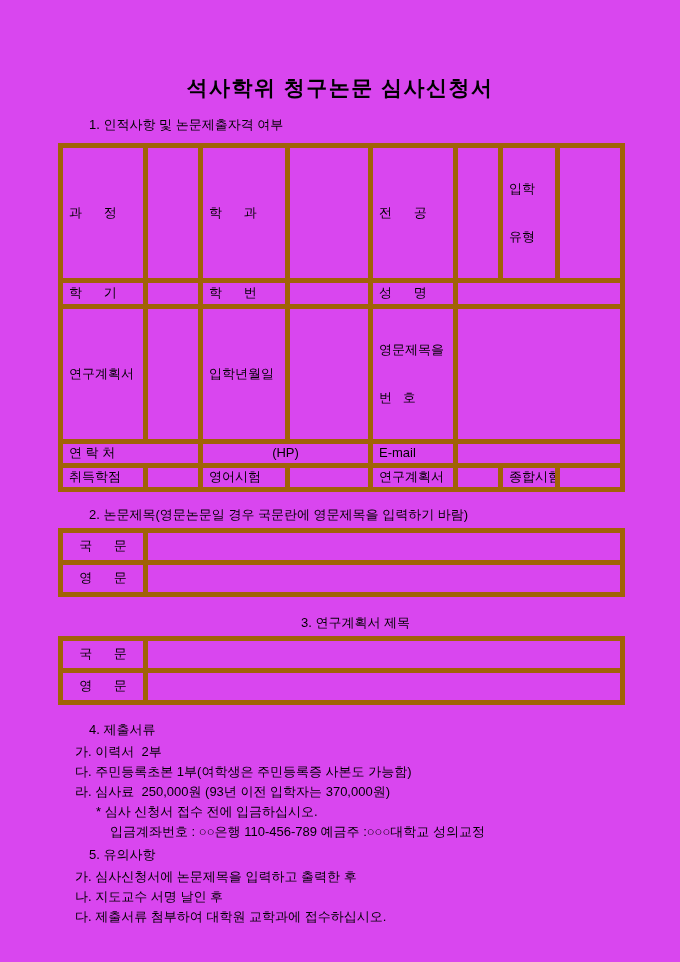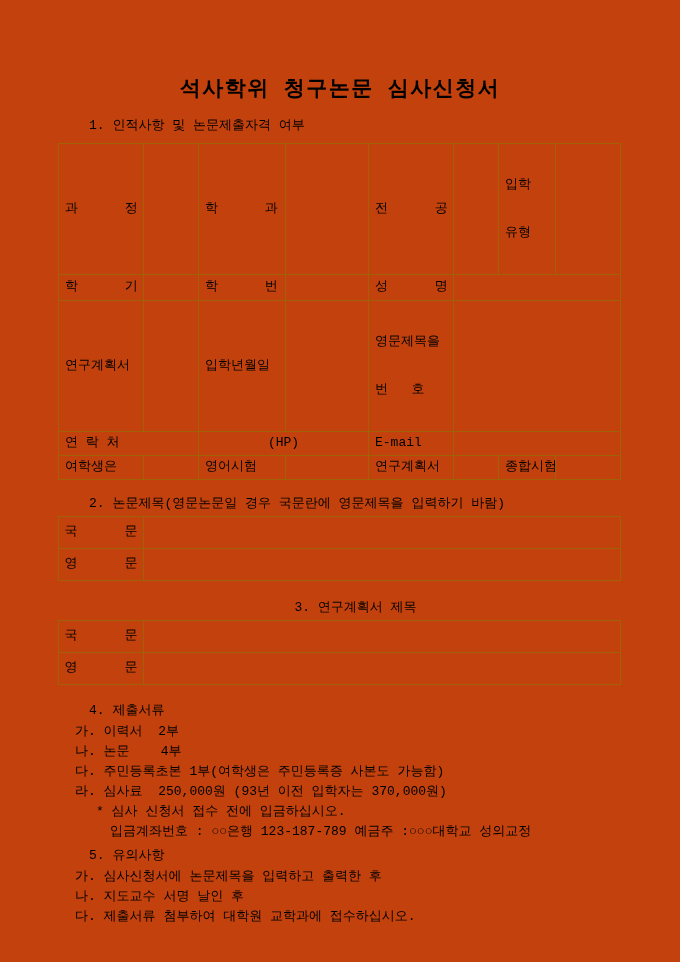--- a/index.html
+++ b/index.html
@@ -5,8 +5,8 @@
   * { margin:0; padding:0; box-sizing:border-box; }
   html,body { background:#ffffff; }
   .page {
-    width:680px; height:962px; background:#c2410c; color:#000;
-    font-family:Liberation Mono, monospace;
+    width:680px; height:962px; background:#d946ef; color:#000;
+    font-family:Liberation Sans, sans-serif;
     font-size:13px; overflow:hidden; padding:0 58px; position:relative;
   }
   .doc-title {

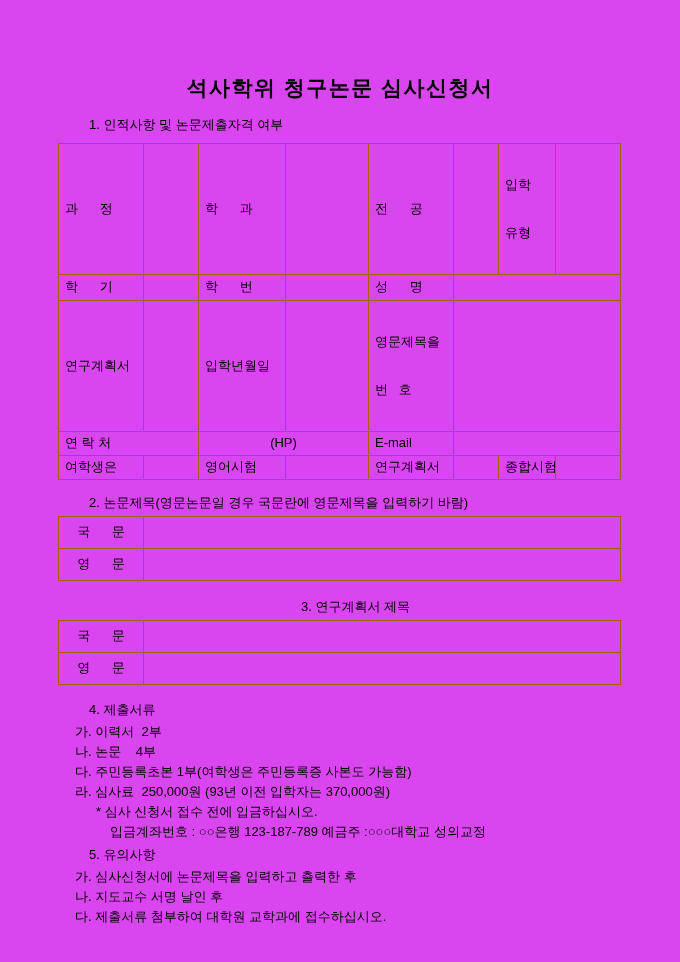--- a/index.html
+++ b/index.html
@@ -21,7 +21,7 @@
   .h5 { margin-top:4px; }
   table { border-collapse:collapse; table-layout:fixed; width:562px; }
   td {
-    border:1px solid #a16207; font-size:13px; white-space:pre;
+    border:5px solid #a16207; font-size:13px; white-space:pre;
     overflow:hidden; vertical-align:middle; line-height:1.25;
   }
   td.lbl { padding-left:6px; text-align:left; }

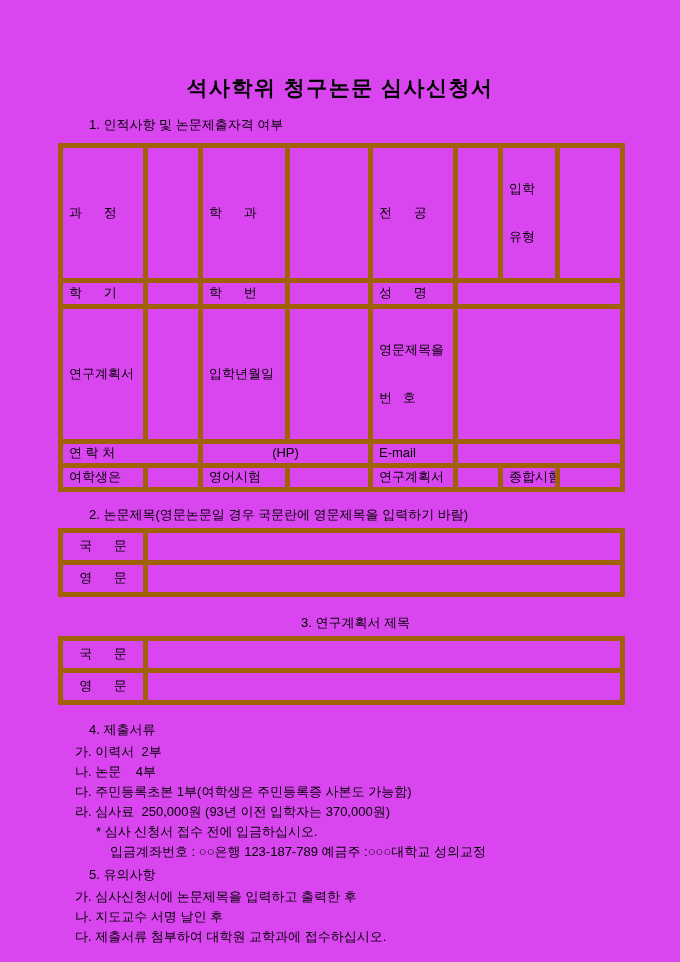--- a/index.html
+++ b/index.html
@@ -96,7 +96,7 @@
       <td class="val" colspan="3"></td>
     </tr>
     <tr style="height:24px">
-      <td class="lbl">여학생은</td>
+      <td class="lbl">취득학점</td>
       <td class="val"></td>
       <td class="lbl">영어시험</td>
       <td class="val"></td>

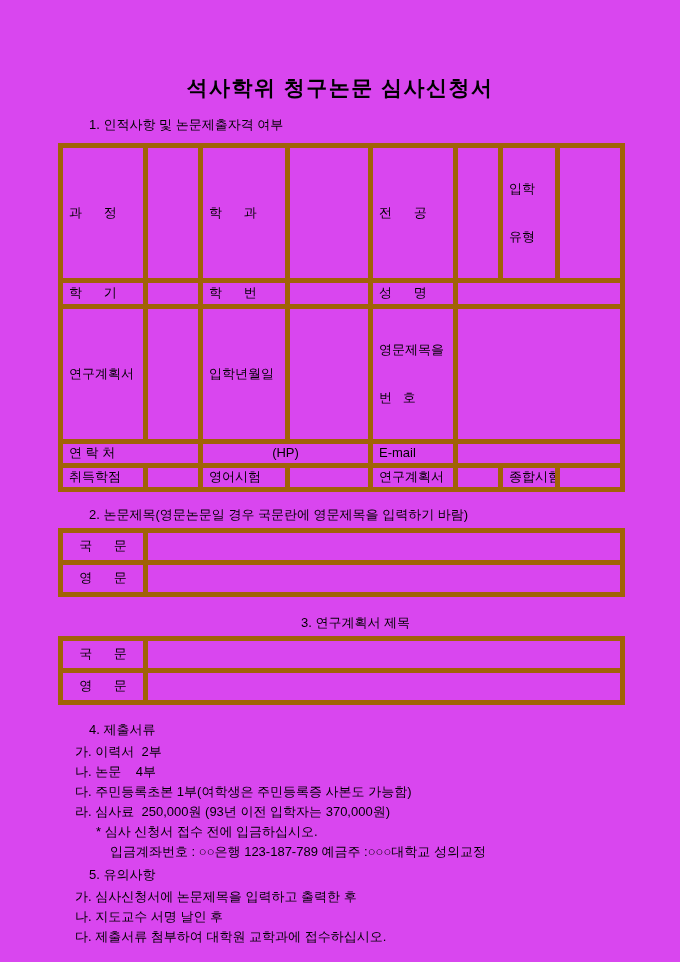--- a/index.html
+++ b/index.html
@@ -149,7 +149,6 @@
   <div class="sec-heading h4">4. 제출서류</div>
   <div class="list">
     <div class="list-item">가. 이력서  2부</div>
-    <div class="list-item">나. 논문    4부</div>
     <div class="list-item">다. 주민등록초본 1부(여학생은 주민등록증 사본도 가능함)</div>
     <div class="list-item">라. 심사료  250,000원 (93년 이전 입학자는 370,000원)</div>
     <div class="deposit-note">* 심사 신청서 접수 전에 입금하십시오.</div>

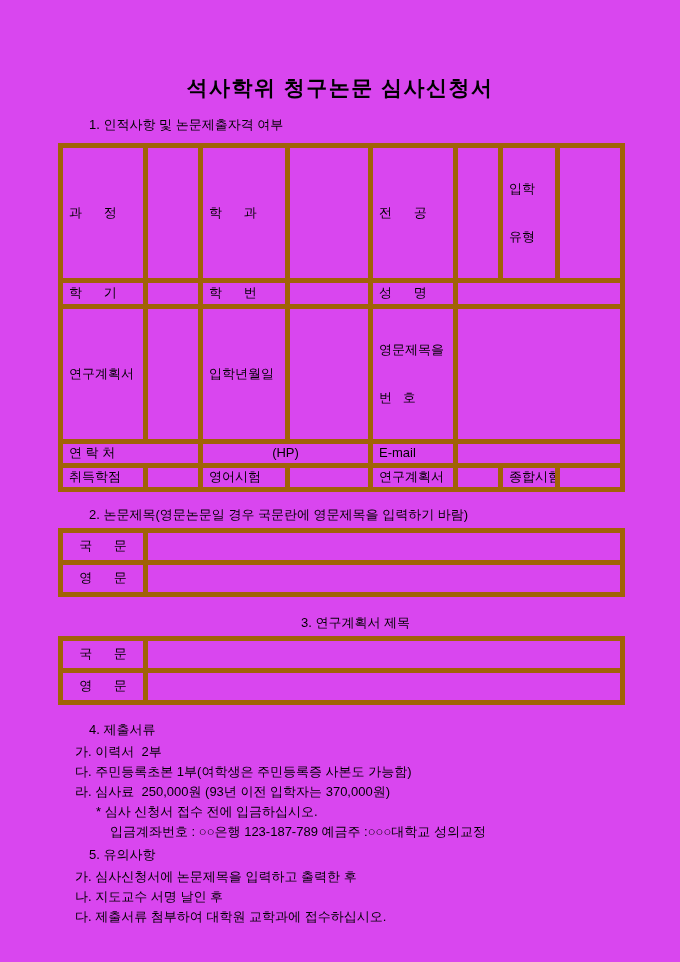--- a/index.html
+++ b/index.html
@@ -152,7 +152,7 @@
     <div class="list-item">다. 주민등록초본 1부(여학생은 주민등록증 사본도 가능함)</div>
     <div class="list-item">라. 심사료  250,000원 (93년 이전 입학자는 370,000원)</div>
     <div class="deposit-note">* 심사 신청서 접수 전에 입금하십시오.</div>
-    <div class="account-info">입금계좌번호 : ○○은행 123-187-789 예금주 :○○○대학교 성의교정</div>
+    <div class="account-info">입금계좌번호 : ○○은행 110-456-789 예금주 :○○○대학교 성의교정</div>
   </div>
 
   <div class="sec-heading h5">5. 유의사항</div>

